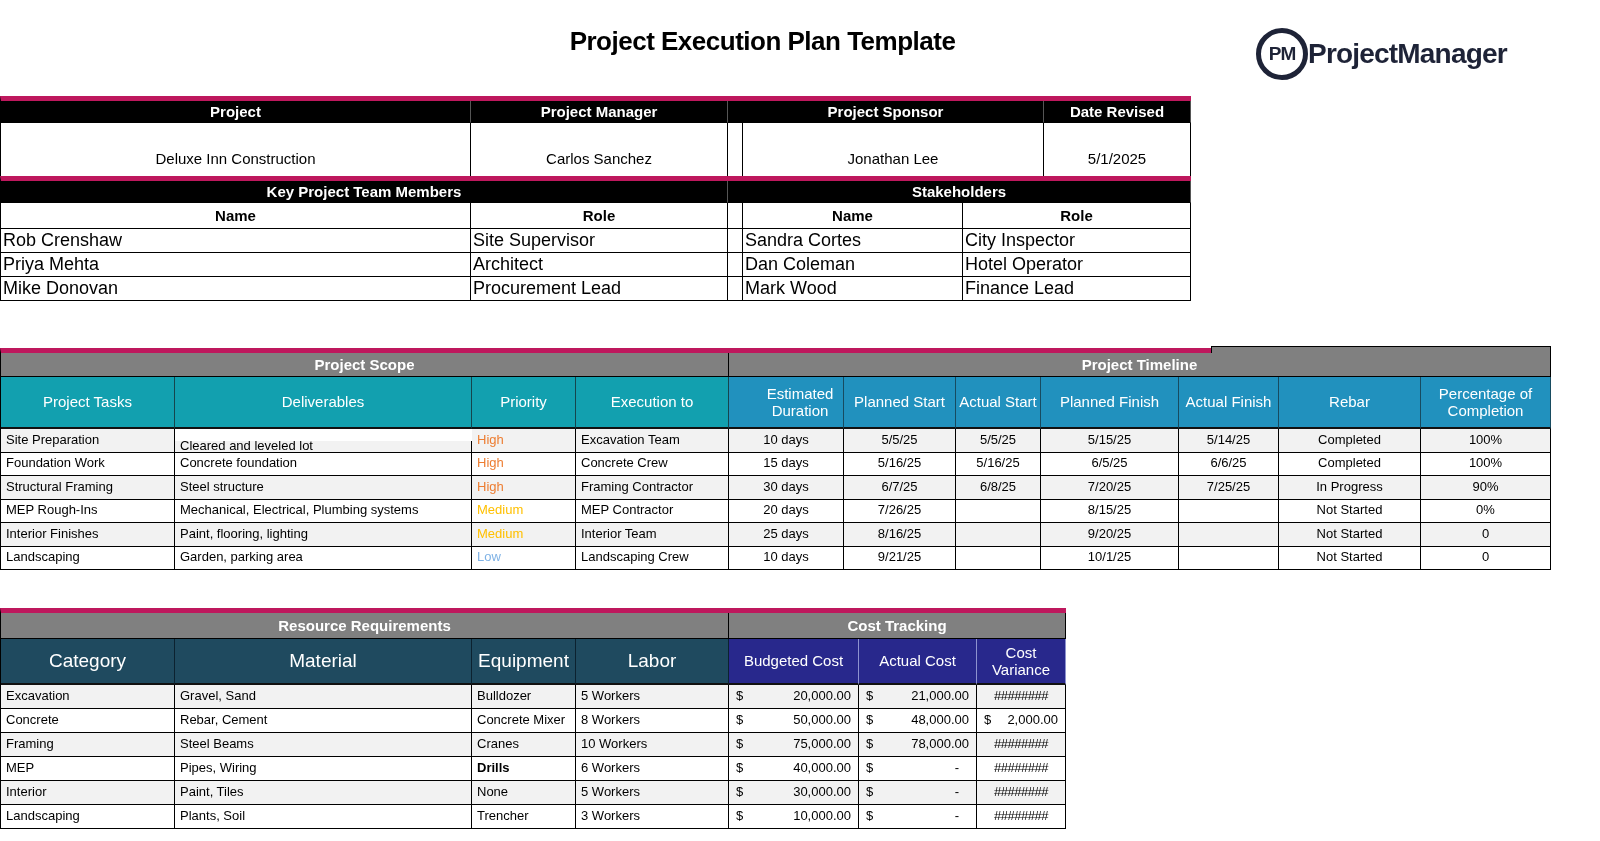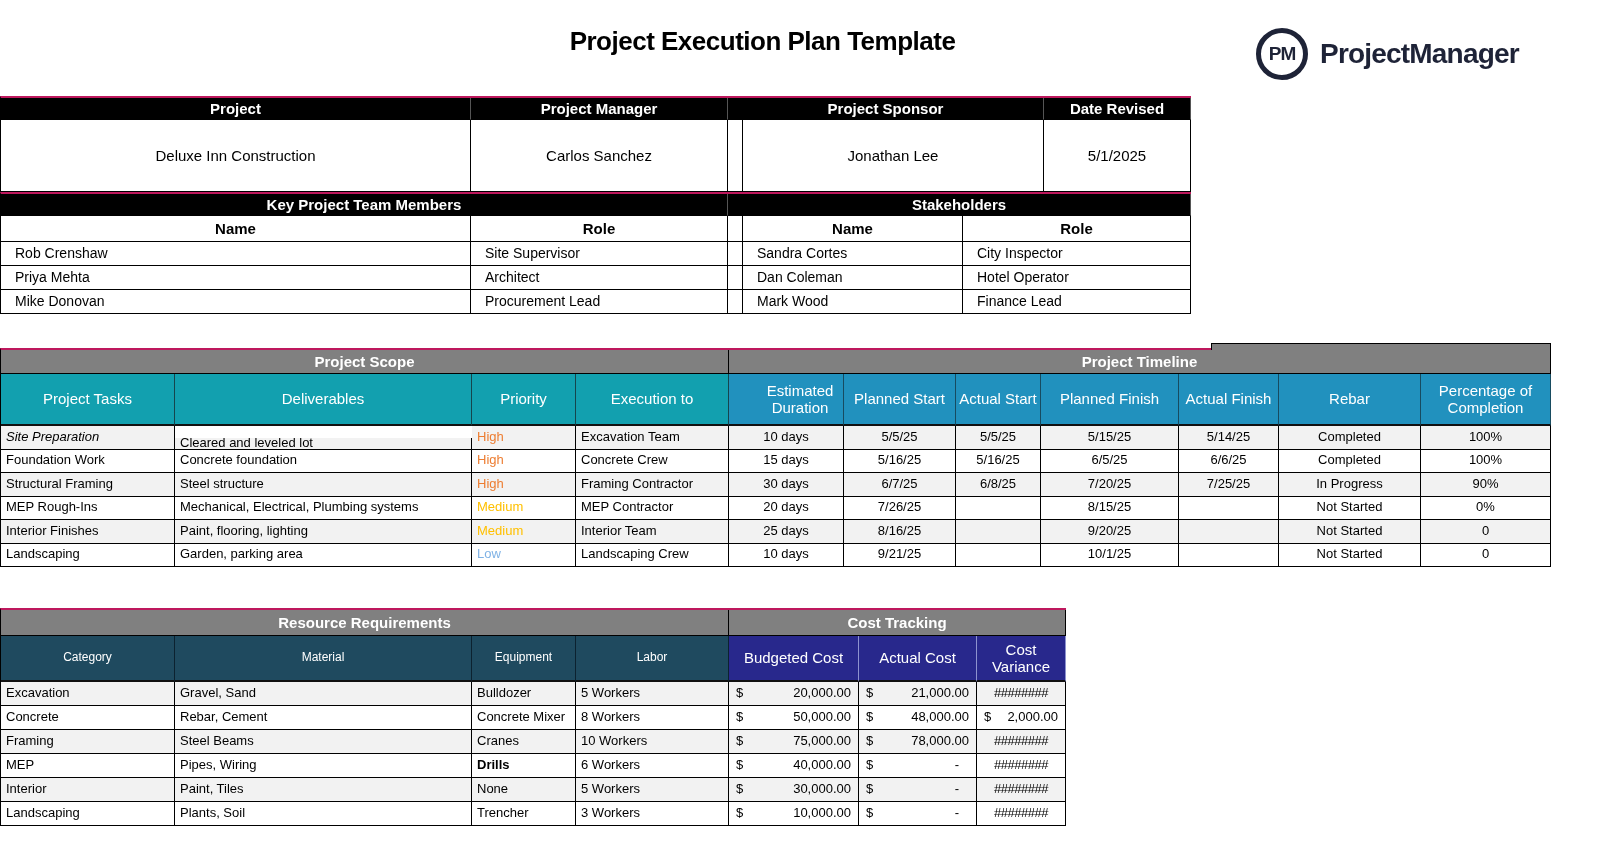--- a/index.html
+++ b/index.html
@@ -12,7 +12,7 @@
     font-size:26px;font-weight:700;letter-spacing:-0.5px;margin:0;
   }
   
-  .logo{position:absolute;top:28px;left:1256px;display:flex;align-items:center;gap:12px;}
+  .logo{position:absolute;top:28px;left:1256px;display:flex;align-items:center;gap:0;}
   .logo-circle{
     width:52px;height:52px;border:5px solid #1e2337;border-radius:50%;
     display:flex;align-items:center;justify-content:center;box-sizing:border-box;

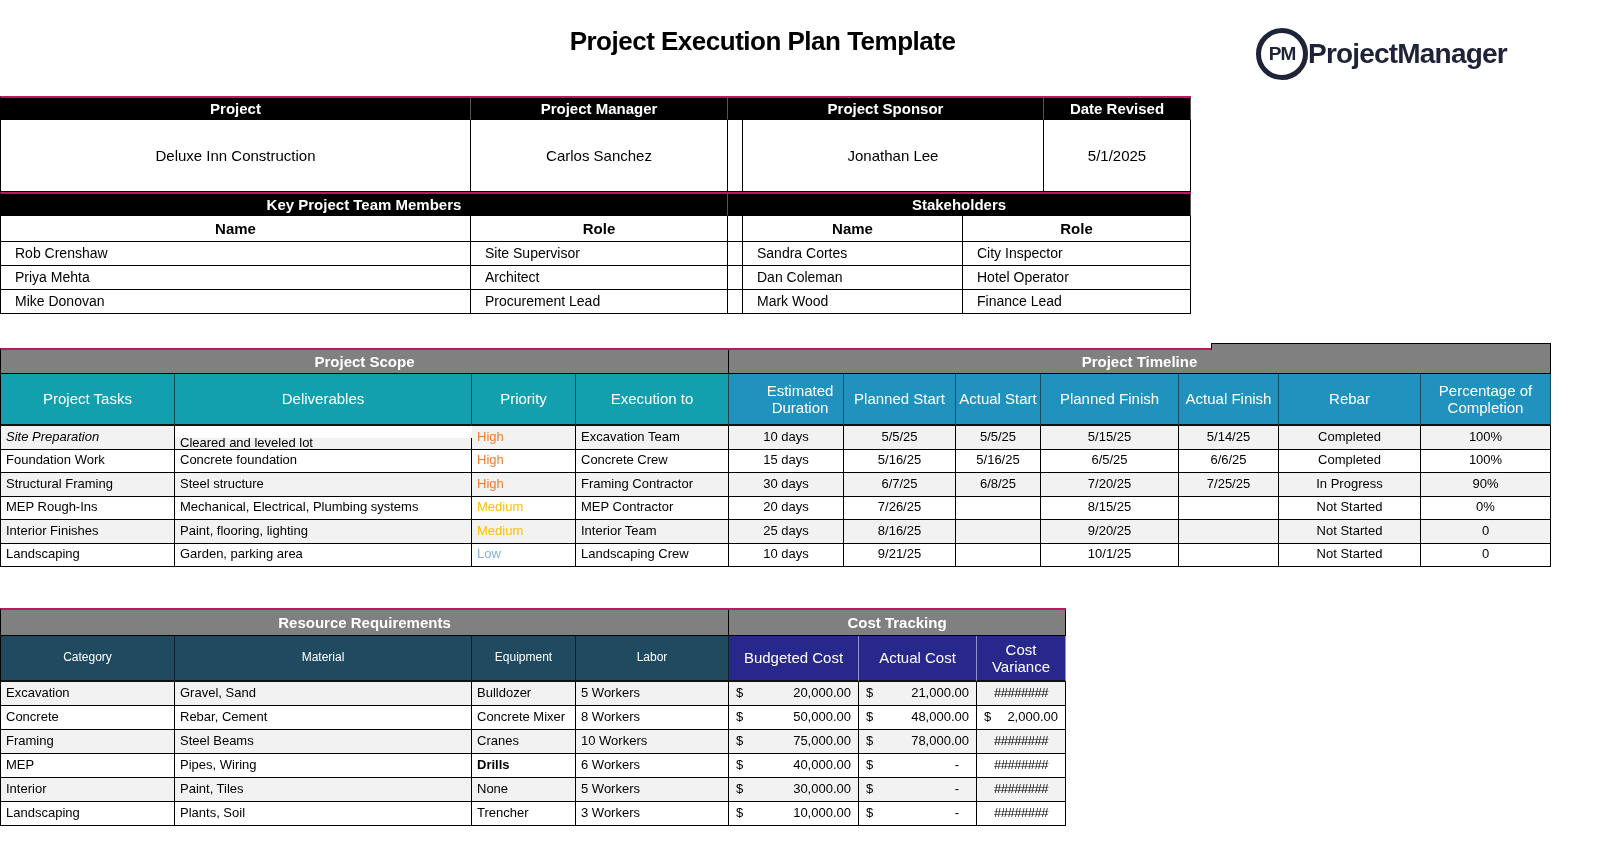--- a/index.html
+++ b/index.html
@@ -21,7 +21,7 @@
   .logo-text{font-size:28px;font-weight:700;color:#1e2337;letter-spacing:-0.8px;}
 
   
-  .tbl{position:absolute;display:grid;border-left:1px solid #000;border-top:2px solid #be185d;background:#fff;}
+  .tbl{position:absolute;display:grid;border-left:1px solid #000;border-top:5px solid #be185d;background:#fff;}
   .cell{
     box-sizing:border-box;border-right:1px solid #000;border-bottom:1px solid #000;
     display:flex;align-items:center;justify-content:center;

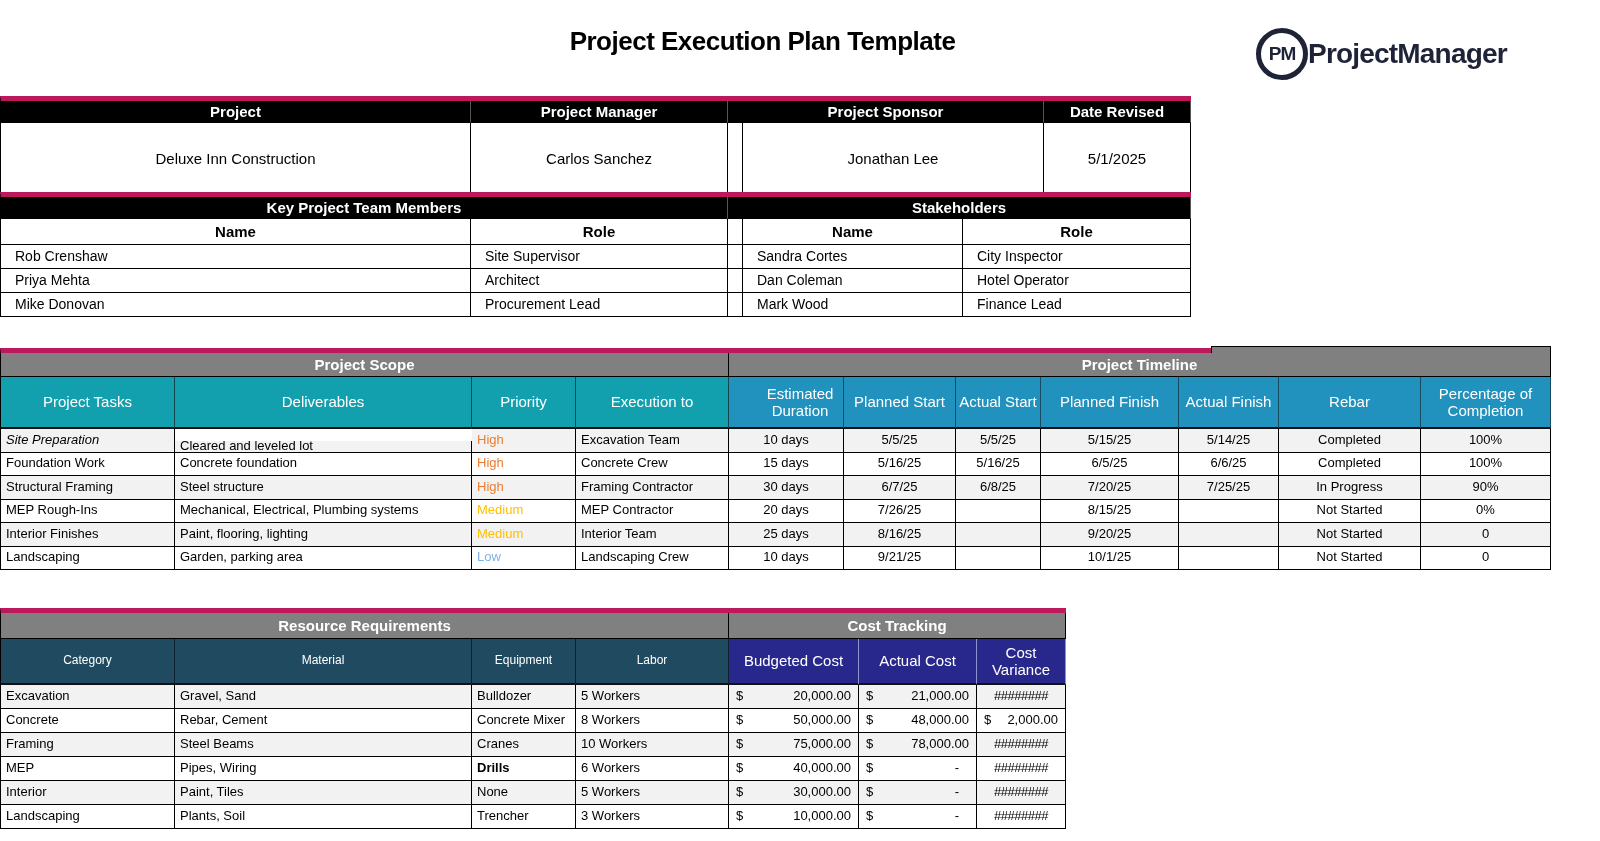--- a/index.html
+++ b/index.html
@@ -68,7 +68,7 @@
     <div class="cell info-val">5/1/2025</div>
   </div>
 
-<div id="team-table" class="tbl" style="top:192px;left:0;grid-template-columns:470px 257px 15px 220px 228px;grid-template-rows:22px 26px 24px 24px 24px;">
+<div id="team-table" class="tbl" style="top:176px;left:0;grid-template-columns:470px 257px 15px 220px 228px;grid-template-rows:22px 26px 24px 24px 24px;">
     <div class="cell band-black" style="grid-column: span 2;">Key Project Team Members</div>
     <div class="cell band-black" style="grid-column: span 3;">Stakeholders</div>
     <div class="cell sub-hdr">Name</div>

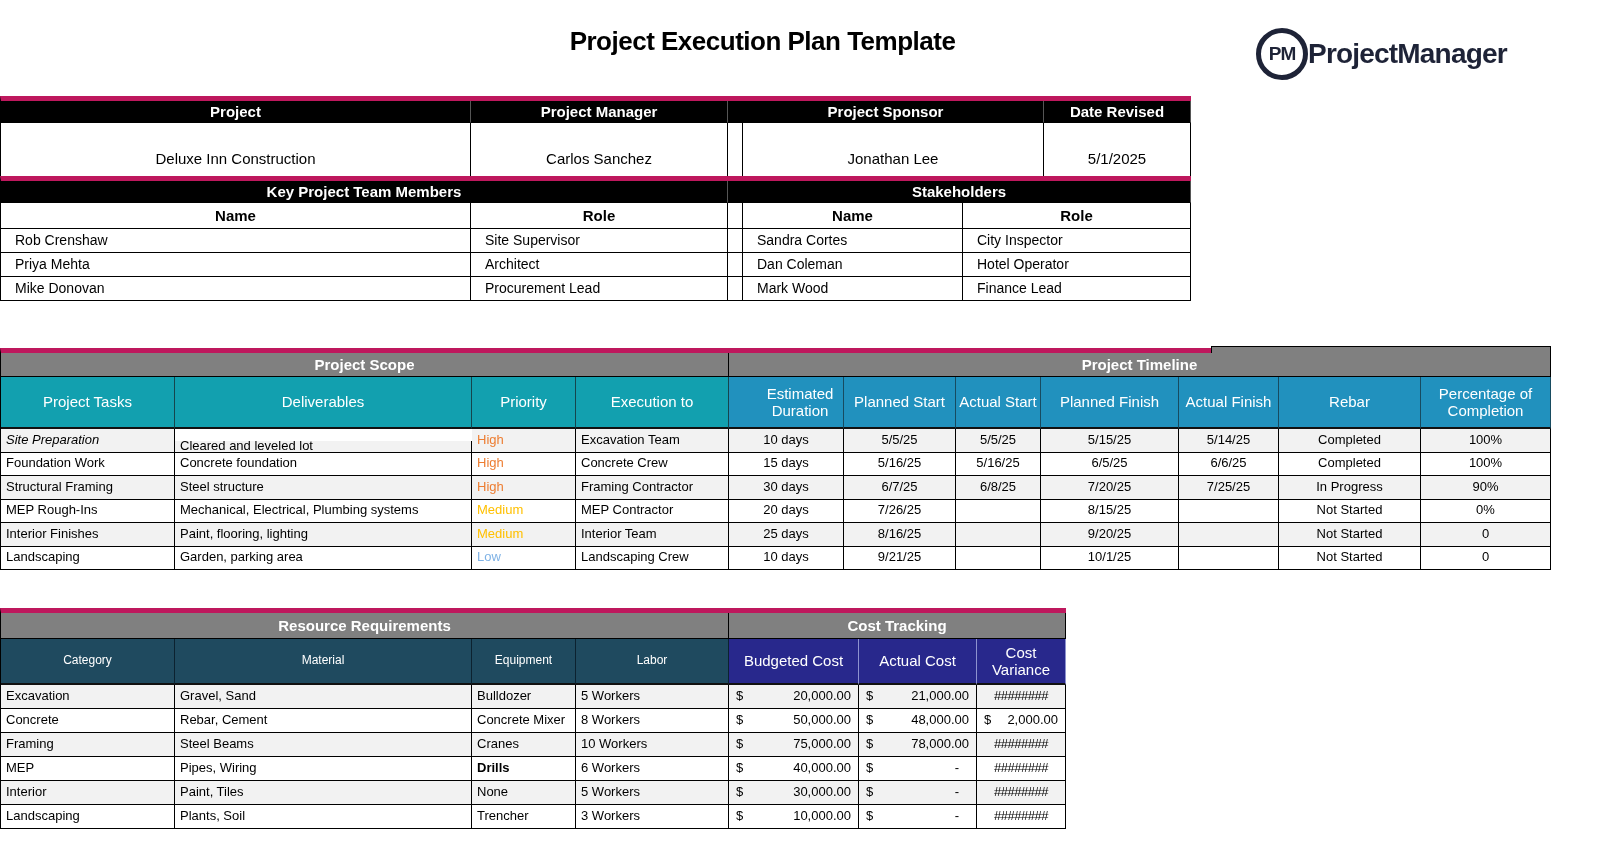--- a/index.html
+++ b/index.html
@@ -34,7 +34,7 @@
   .band-gray{background:#808080;color:#fff;font-weight:700;font-size:15px;border-right:1px solid #000;}
   .sub-hdr{font-weight:700;font-size:15px;background:#fff;}
   .info-val{font-size:15px;}
-  .team-cell{font-size:14px;padding-left:14px;justify-content:flex-start;}
+  .team-cell{font-size:18px;padding-left:2px;justify-content:flex-start;}
   .hdr-teal{background:#12a0af;color:#fff;font-size:15px;border-right:1px solid #15454d;border-bottom:2px solid #111;}
   .hdr-blue{background:#2191be;color:#fff;font-size:15px;border-right:1px solid #174b60;border-bottom:2px solid #111;}
   .hdr-navy{background:#1f4a5f;color:#fff;font-size:12px;border-right:1px solid #0c2230;border-bottom:2px solid #111;}

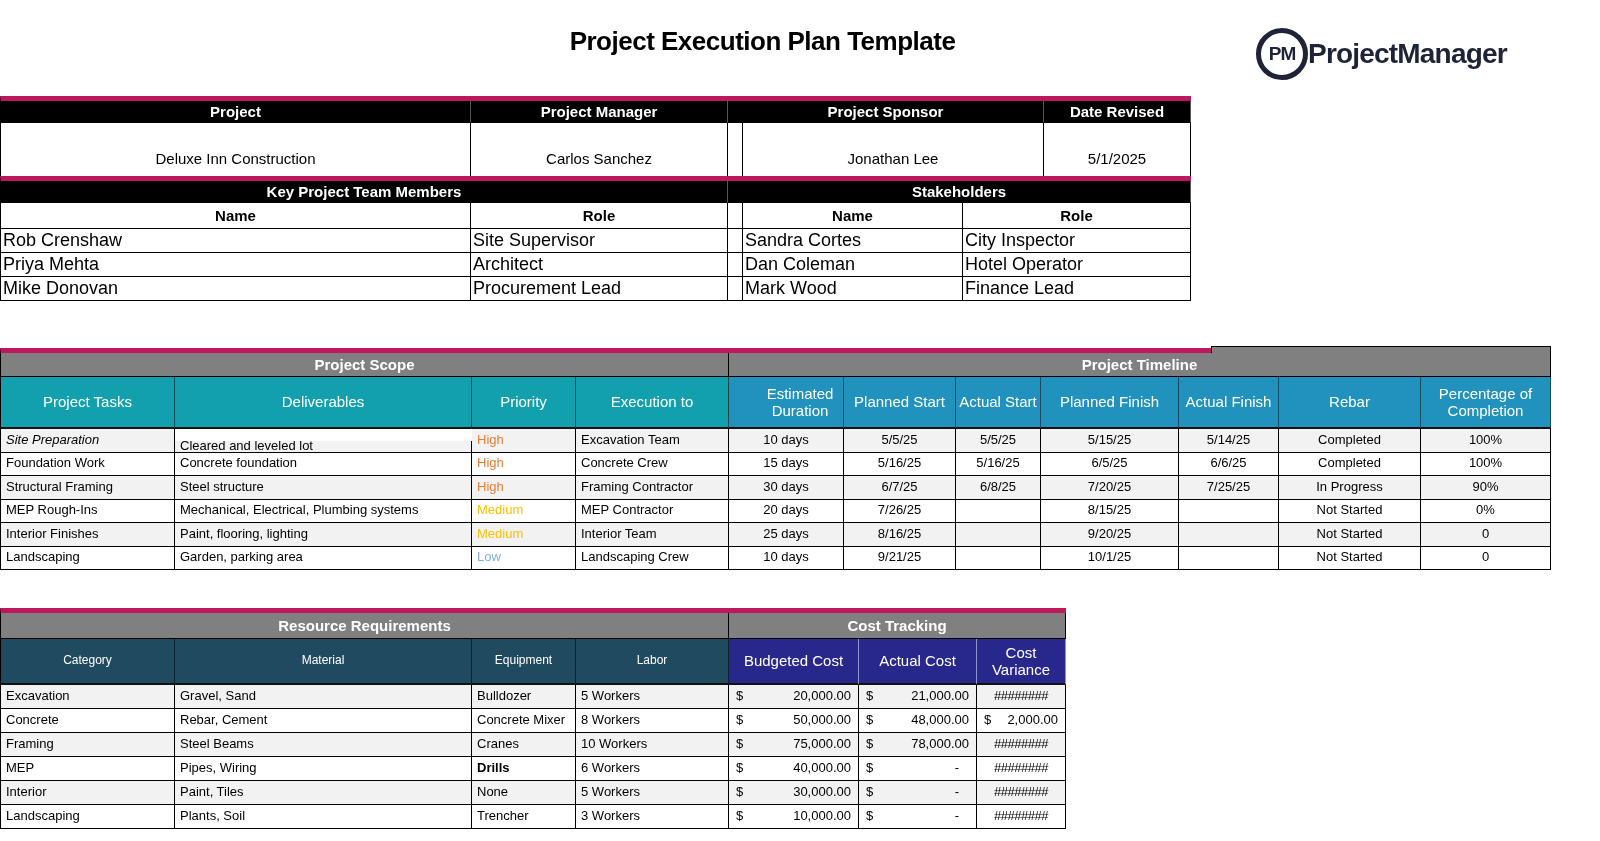--- a/index.html
+++ b/index.html
@@ -108,7 +108,7 @@
     <div class="cell hdr-blue wrap" style="white-space: normal;">Actual Finish</div>
     <div class="cell hdr-blue wrap" style="white-space: normal;">Rebar</div>
     <div class="cell hdr-blue wrap" style="white-space: normal;">Percentage of Completion</div>
-    <div class="cell left" style="background: rgb(242, 242, 242); font-style: italic;">Site Preparation</div>
+    <div class="cell left" style="background: rgb(242, 242, 242);">Site Preparation</div>
     <div class="cell left" style="background: rgb(242, 242, 242); margin-top: 12px;">Cleared and leveled lot</div>
     <div class="cell left" style="background: rgb(242, 242, 242); color: rgb(237, 125, 49);">High</div>
     <div class="cell left" style="background: rgb(242, 242, 242);">Excavation Team</div>

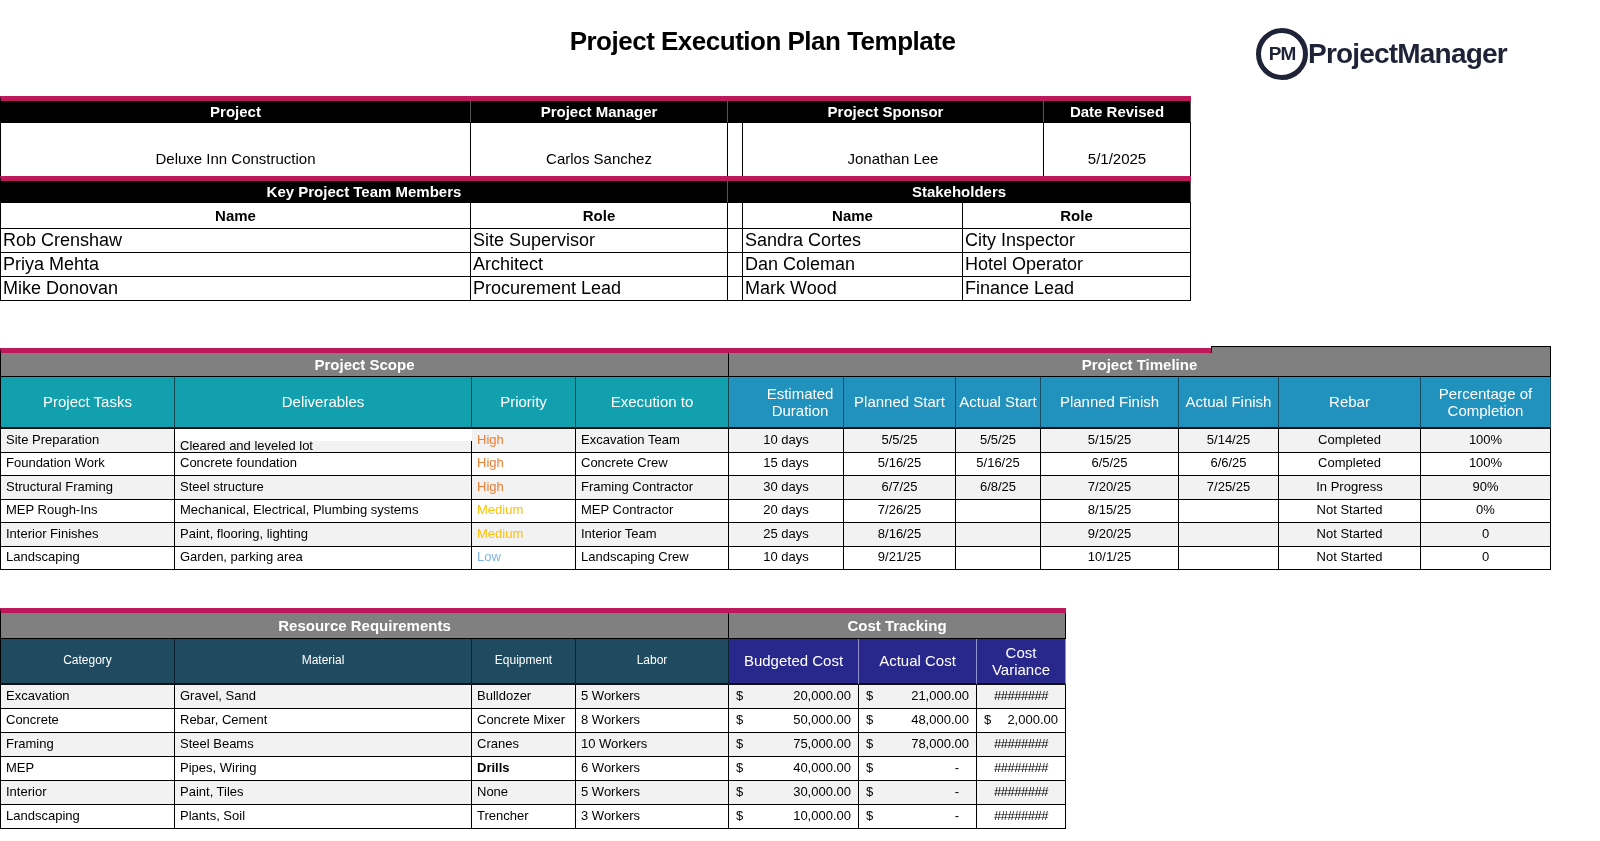--- a/index.html
+++ b/index.html
@@ -37,7 +37,7 @@
   .team-cell{font-size:18px;padding-left:2px;justify-content:flex-start;}
   .hdr-teal{background:#12a0af;color:#fff;font-size:15px;border-right:1px solid #15454d;border-bottom:2px solid #111;}
   .hdr-blue{background:#2191be;color:#fff;font-size:15px;border-right:1px solid #174b60;border-bottom:2px solid #111;}
-  .hdr-navy{background:#1f4a5f;color:#fff;font-size:12px;border-right:1px solid #0c2230;border-bottom:2px solid #111;}
+  .hdr-navy{background:#1f4a5f;color:#fff;font-size:19px;border-right:1px solid #0c2230;border-bottom:2px solid #111;}
   .hdr-indigo{background:#28288c;color:#fff;font-size:15px;border-right:1px solid #8e93cf;border-bottom:2px solid #111;}
   .money{justify-content:space-between;padding:0 7px;}
   .money .amt{text-align:right;}

